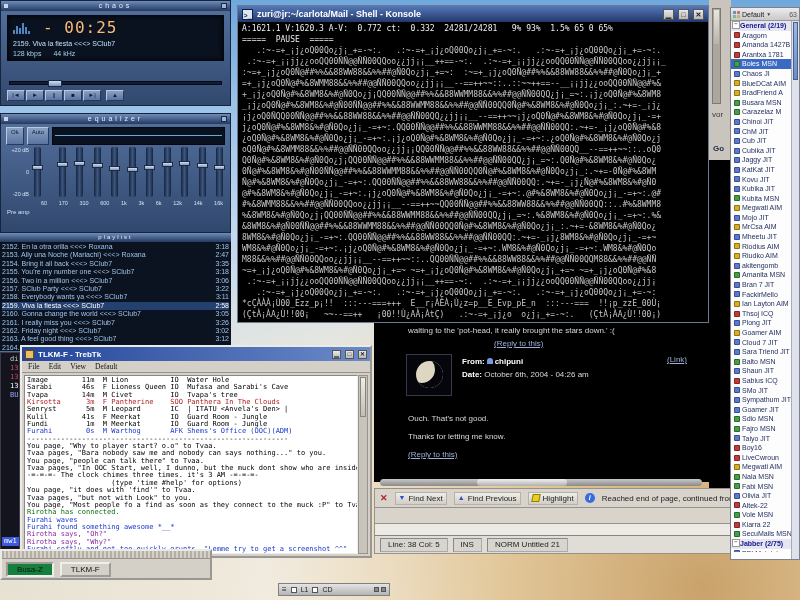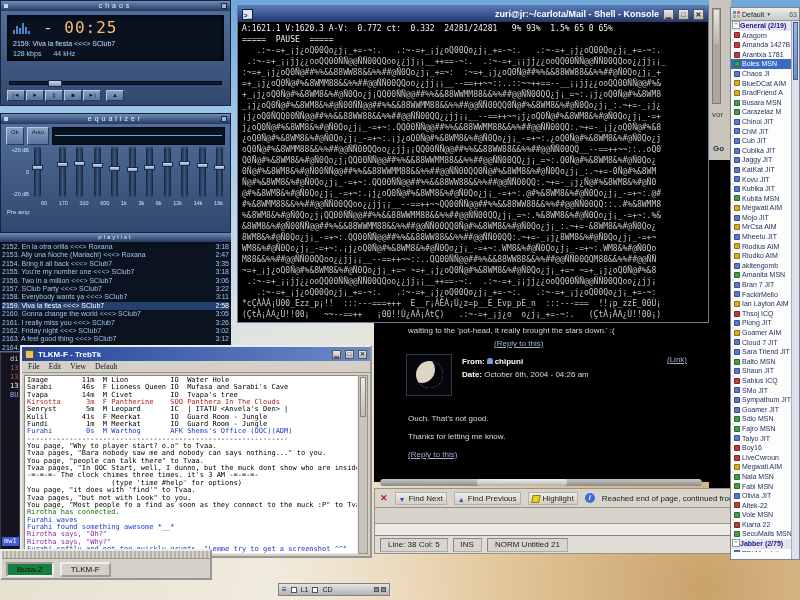--- a/index.html
+++ b/index.html
@@ -60,7 +60,7 @@
   #konsole{left:237px;top:5px;width:472px;height:318px;background:#000;border:1px solid #6a7a96;}
   .kon-title{height:16px;background:linear-gradient(180deg,#5578b8,#22386c);display:flex;align-items:center;gap:4px;padding:0 4px;color:#fff;font-size:9px;font-weight:bold;}
   .kon-ico{width:11px;height:11px;background:#dfe6f2;color:#1c3260;font-size:7px;line-height:11px;text-align:center;border:1px solid #102040;}
-  .kon-title .t{flex:1;text-align:right;white-space:nowrap;overflow:hidden;}
+  .kon-title .t{flex:1;text-align:left;white-space:nowrap;overflow:hidden;}
   .wbtn{width:11px;height:11px;background:linear-gradient(#e8e8e8,#b8b8b8);border:1px solid #555;font-size:7px;line-height:9px;text-align:center;color:#222;}
   .kon-body{padding:1px 4px;font-family:"DejaVu Sans Mono",monospace;font-size:8px;line-height:11px;color:#c6c6c6;white-space:pre;overflow:hidden;height:298px;}
   .kon-status{color:#efefef;}

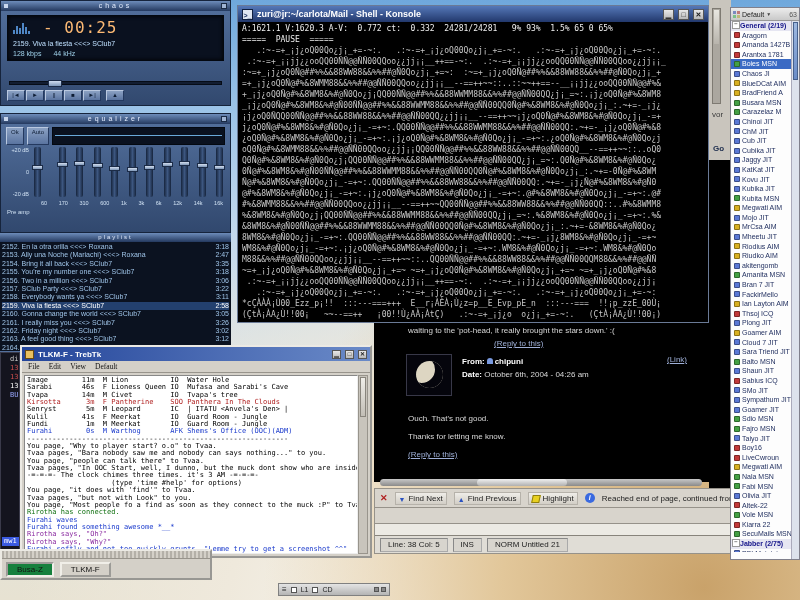--- a/index.html
+++ b/index.html
@@ -94,7 +94,7 @@
   
   #findbar{left:374px;top:488px;width:426px;height:20px;background:#d8d4cc;border:1px solid #96928a;display:flex;align-items:center;gap:7px;padding:0 5px;font-size:8px;color:#222;}
   .fb-x{color:#b02020;font-weight:bold;font-size:9px;}
-  .fb-btn{display:flex;align-items:flex-end;gap:3px;padding:1px 3px;border:1px solid #b6b2aa;background:linear-gradient(#efede8,#d2cec6);}
+  .fb-btn{display:flex;align-items:flex-start;gap:3px;padding:1px 3px;border:1px solid #b6b2aa;background:linear-gradient(#efede8,#d2cec6);}
   .fb-arr{color:#2a52c0;font-size:7px;}
   .fb-hl{width:8px;height:8px;background:#e8d020;border:1px solid #907f10;transform:skewX(-12deg);}
   .fb-info{width:10px;height:10px;border-radius:50%;background:#3a6ae0;color:#fff;font-size:7px;font-style:italic;font-weight:bold;text-align:center;line-height:10px;}

